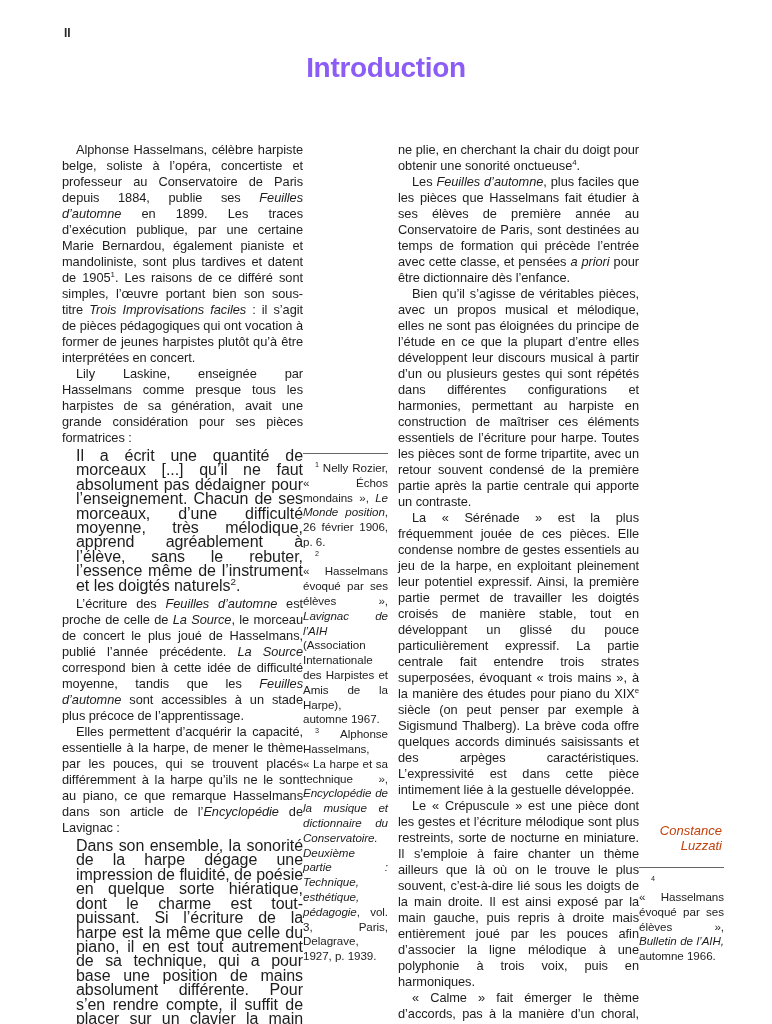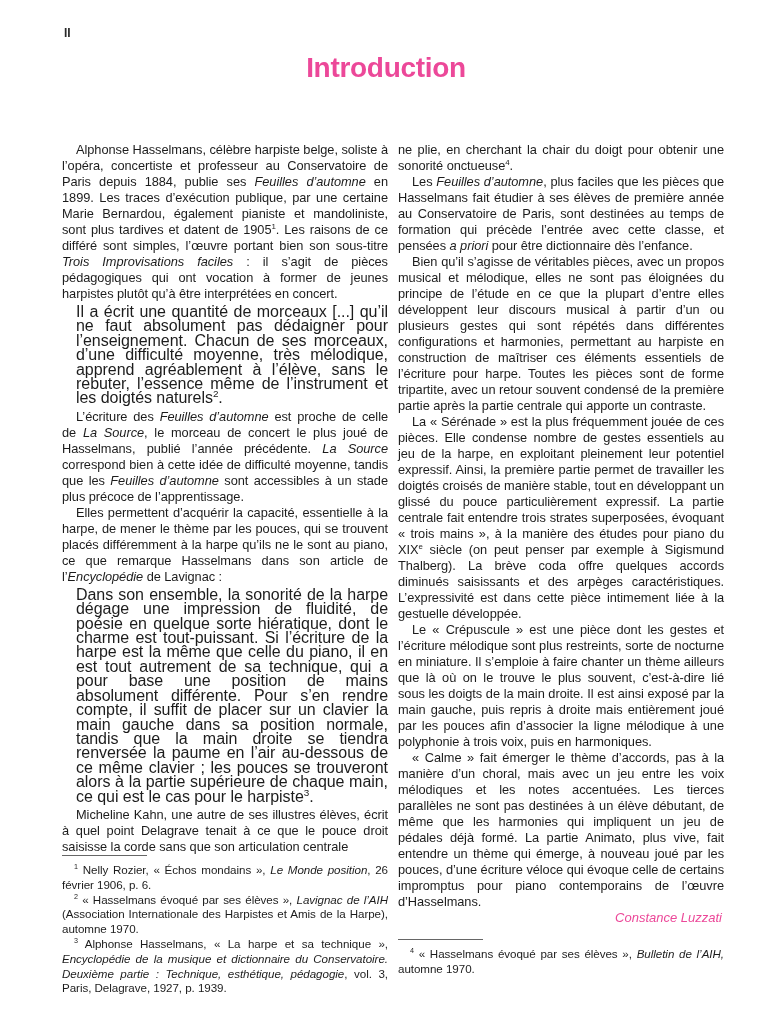--- a/index.html
+++ b/index.html
@@ -18,7 +18,7 @@
   .page-title{
     position:absolute;top:52px;left:0;width:100%;
     text-align:center;
-    font-size:28px;font-weight:bold;color:#ec4899;
+    font-size:28px;font-weight:bold;color:#8b5cf6;
     letter-spacing:-0.3px;
     margin:0;
   }

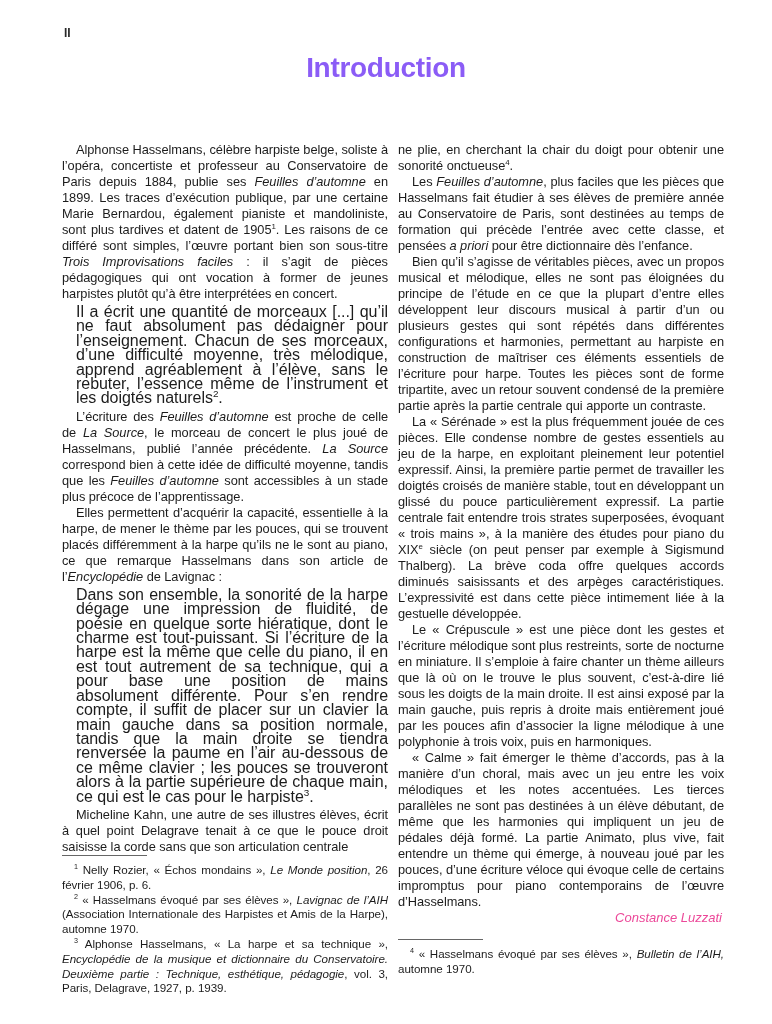--- a/index.html
+++ b/index.html
@@ -28,7 +28,7 @@
   }
   .col{
     width:326px;height:822px;
-    display:flex;flex-direction:column;
+    display:flex;flex-direction:row;
     position:relative;
   }
   .textflow p{margin:0;}

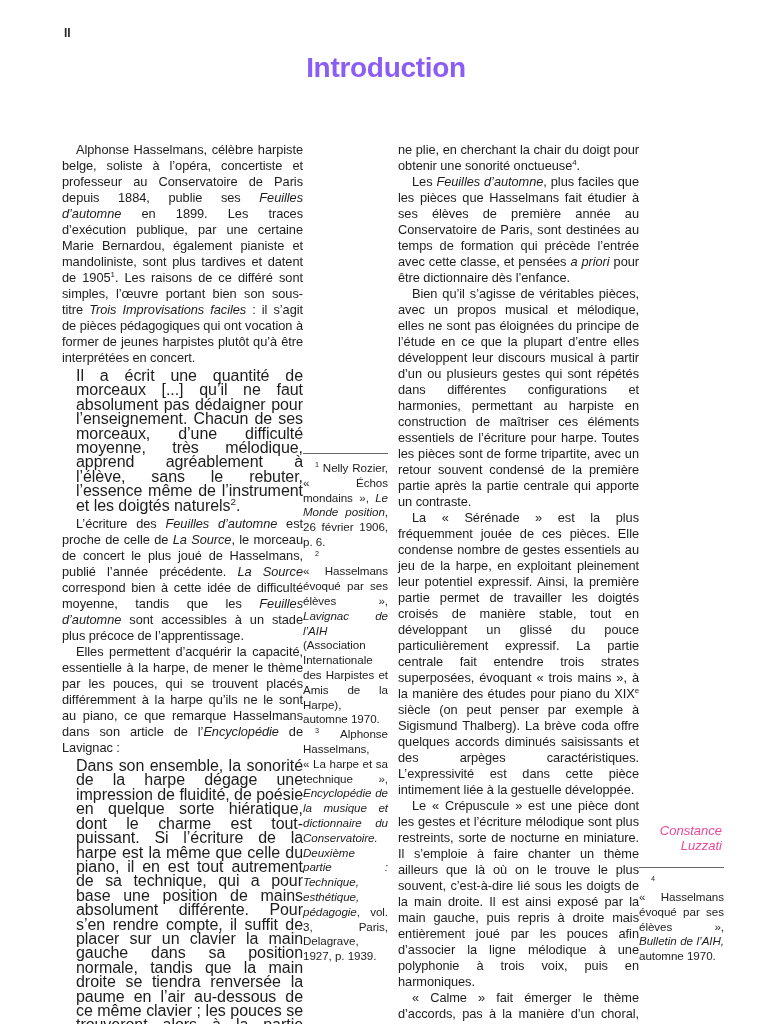--- a/index.html
+++ b/index.html
@@ -75,6 +75,7 @@
     <div class="col">
       <div class="textflow">
           <p class="body indent"><span>Alphonse Hasselmans, célèbre harpiste belge, soliste à l’opéra, concertiste et professeur au Conservatoire de Paris depuis 1884, publie ses </span><i>Feuilles d’automne</i><span> en 1899. Les traces d’exécution publique, par une certaine Marie Bernardou, également pianiste et mandoliniste, sont plus tardives et datent de 1905</span><sup>1</sup><span>. Les raisons de ce différé sont simples, l’œuvre portant bien son sous-titre </span><i>Trois Improvisations faciles</i><span>&nbsp;: il s’agit de pièces pédagogiques qui ont vocation à former de jeunes harpistes plutôt qu’à être interprétées en concert.</span></p>
+          <p class="body indent"><span>Lily Laskine, enseignée par Hasselmans comme presque tous les harpistes de sa génération, avait une grande considération pour ses pièces formatrices&nbsp;:</span></p>
           <p class="quote"><span>Il a écrit une quantité de morceaux [...] qu’il ne faut absolument pas dédaigner pour l’enseignement. Chacun de ses morceaux, d’une difficulté moyenne, très mélodique, apprend agréablement à l’élève, sans le rebuter, l’essence même de l’instrument et les doigtés naturels</span><sup>2</sup><span>.</span></p>
           <p class="body indent"><span>L’écriture des </span><i>Feuilles d’automne</i><span> est proche de celle de </span><i>La Source</i><span>, le morceau de concert le plus joué de Hasselmans, publié l’année précédente. </span><i>La Source</i><span> correspond bien à cette idée de difficulté moyenne, tandis que les </span><i>Feuilles d’automne</i><span> sont accessibles à un stade plus précoce de l’apprentissage.</span></p>
           <p class="body indent"><span>Elles permettent d’acquérir la capacité, essentielle à la harpe, de mener le thème par les pouces, qui se trouvent placés différemment à la harpe qu’ils ne le sont au piano, ce que remarque Hasselmans dans son article de l’</span><i>Encyclopédie</i><span> de Lavignac&nbsp;:</span></p>

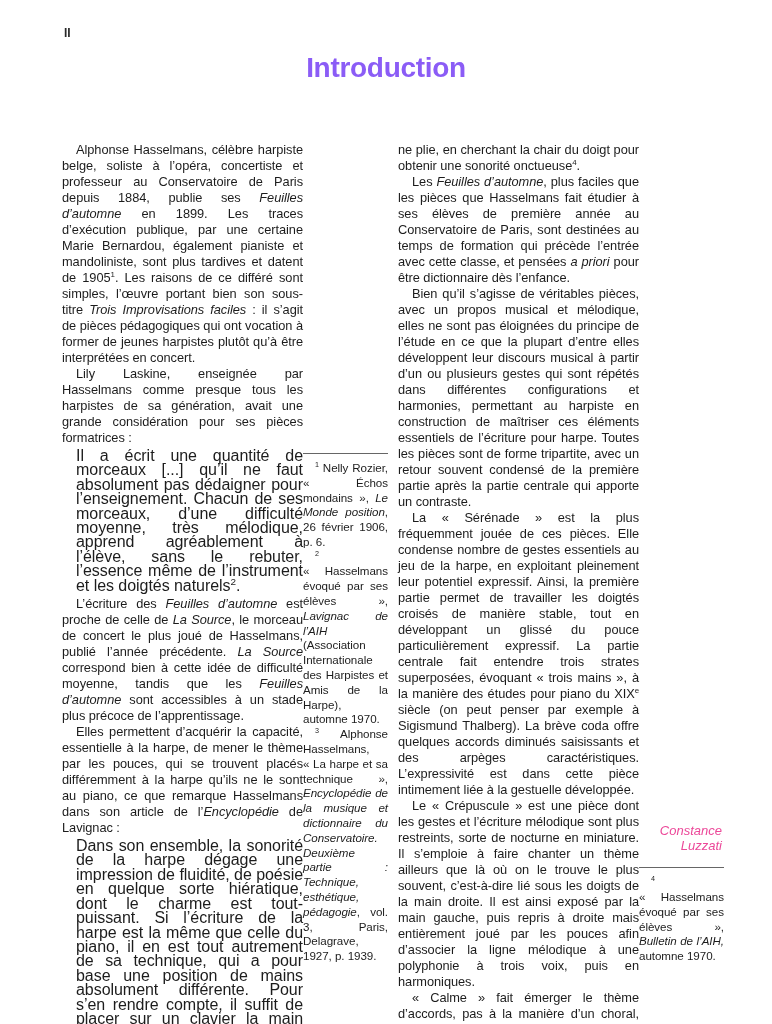--- a/index.html
+++ b/index.html
@@ -86,7 +86,7 @@
         <div class="fn-rule"></div>
         <div class="textflow">
             <p class="footnote"><sup>1</sup><span> Nelly Rozier, «&nbsp;Échos mondains&nbsp;», </span><i>Le Monde position</i><span>, 26 février 1906, p. 6.</span></p>
-            <p class="footnote"><sup>2</sup><span> «&nbsp;Hasselmans évoqué par ses élèves&nbsp;», </span><i>Lavignac de l’AIH</i><span> (Association Internationale des Harpistes et Amis de la Harpe), automne 1970.</span></p>
+            <p class="footnote"><sup>2</sup><span> «&nbsp;Hasselmans évoqué par ses élèves&nbsp;», </span><i>Lavignac de l’AIH</i><span> (Association Internationale des Harpistes et Amis de la Harpe), automne 1967.</span></p>
             <p class="footnote"><sup>3</sup><span> Alphonse Hasselmans, «&nbsp;La harpe et sa technique&nbsp;», </span><i>Encyclopédie de la musique et dictionnaire du Conservatoire. Deuxième partie&nbsp;: Technique, esthétique, pédagogie</i><span>, vol. 3, Paris, Delagrave, 1927, p. 1939.</span></p>
           </div>
       </div>

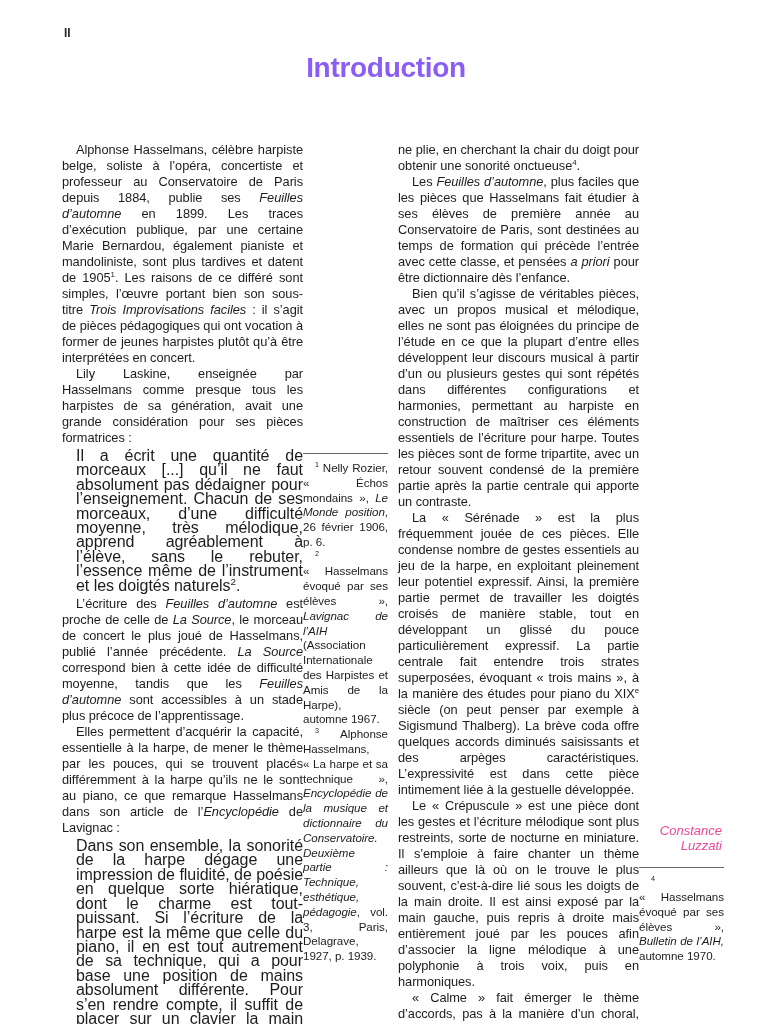--- a/index.html
+++ b/index.html
@@ -56,7 +56,7 @@
   .signature{
     font-size:13px;font-style:italic;
     text-align:right;margin:0 2px 14px 0;
-    color:#ec4899;
+    color:#c2410c;
   }
   sup{font-size:62%;line-height:0;vertical-align:super;}
   i{font-style:italic;}

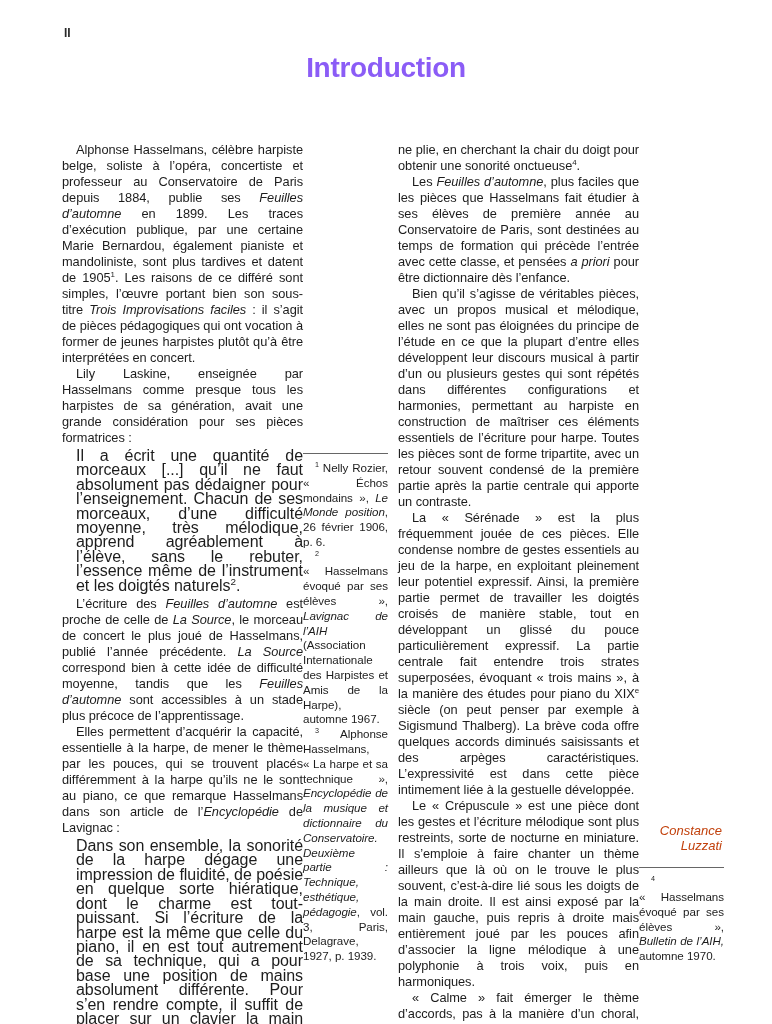--- a/index.html
+++ b/index.html
@@ -105,7 +105,7 @@
         <p class="signature">Constance Luzzati</p>
         <div class="fn-rule"></div>
         <div class="textflow">
-            <p class="footnote"><sup>4</sup><span> «&nbsp;Hasselmans évoqué par ses élèves&nbsp;», </span><i>Bulletin de l’AIH,</i><span> automne 1970.</span></p>
+            <p class="footnote"><sup>4</sup><span> «&nbsp;Hasselmans évoqué par ses élèves&nbsp;», </span><i>Bulletin de l’AIH,</i><span> automne 1966.</span></p>
           </div>
       </div>
     </div>

